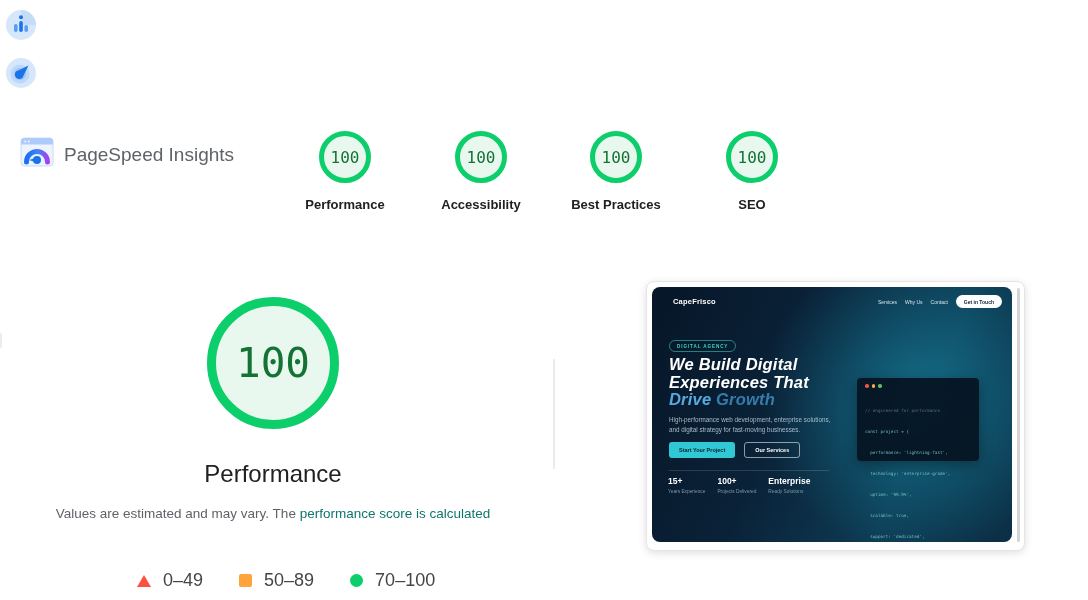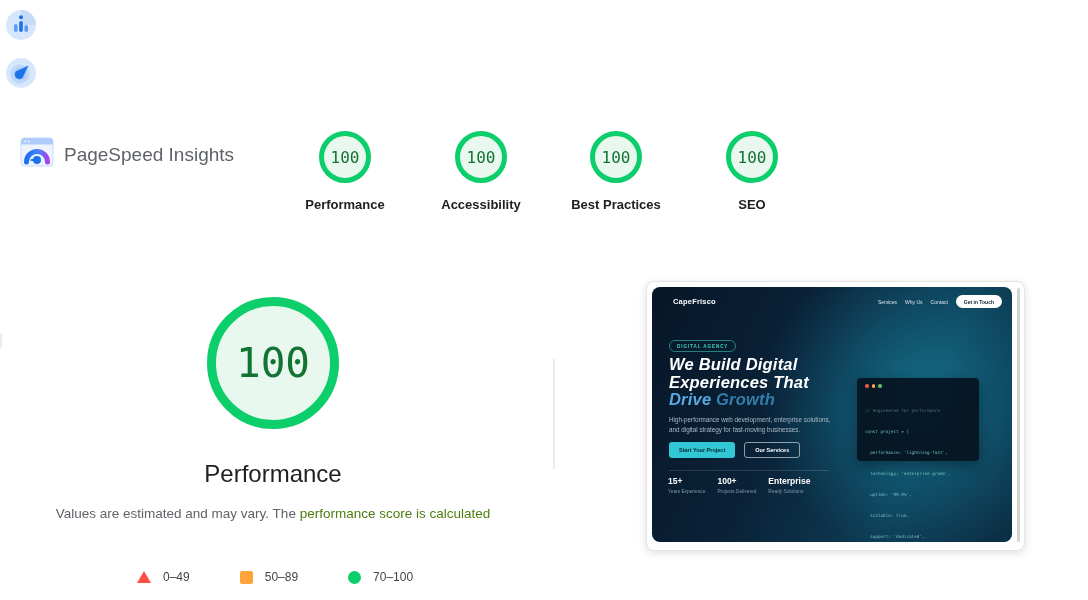--- a/index.html
+++ b/index.html
@@ -37,7 +37,7 @@
   
   .disclaimer{position:absolute;left:43px;top:503px;width:460px;text-align:center;
     font-size:13.5px;line-height:22px;color:#5f6368;}
-  .lnk{color:#4d7c0f;text-decoration:none;cursor:pointer;margin-top:12px;}
+  .lnk{color:#0f766e;text-decoration:none;cursor:pointer;margin-top:12px;}
   
   .legend{position:absolute;left:137px;top:570px;display:flex;gap:50px;align-items:center;
     font-size:12px;color:#454545;}

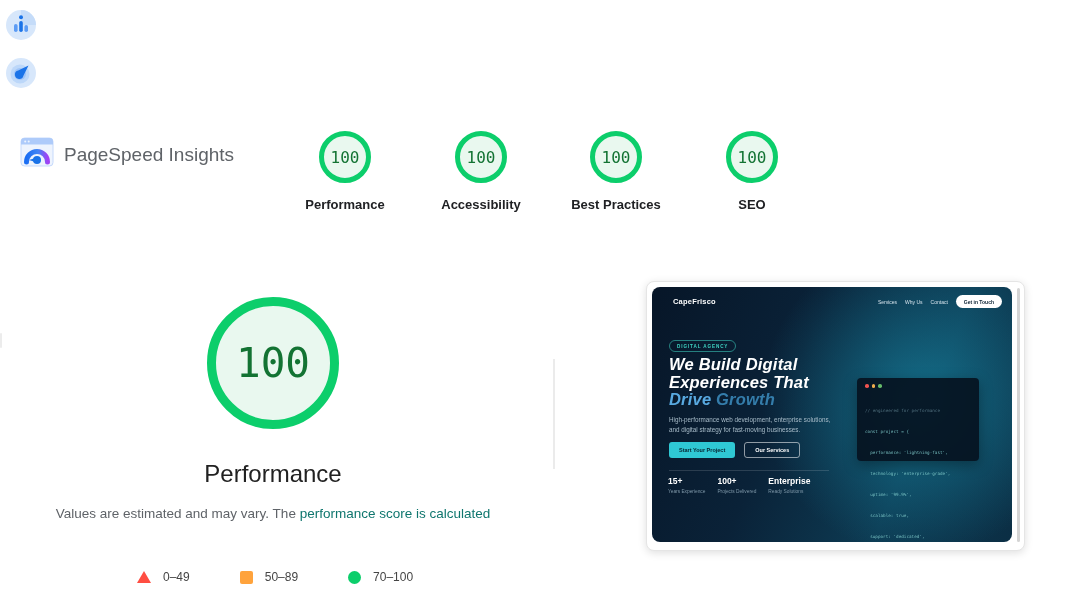--- a/index.html
+++ b/index.html
@@ -39,8 +39,8 @@
     font-size:13.5px;line-height:22px;color:#5f6368;}
   .lnk{color:#0f766e;text-decoration:none;cursor:pointer;margin-top:12px;}
   
-  .legend{position:absolute;left:137px;top:570px;display:flex;gap:50px;align-items:center;
-    font-size:12px;color:#454545;}
+  .legend{position:absolute;left:137px;top:570px;display:flex;gap:36px;align-items:center;
+    font-size:18px;color:#454545;}
   .legend-item{display:flex;align-items:center;gap:12px;}
   .tri{width:0;height:0;border-left:7px solid transparent;border-right:7px solid transparent;
     border-bottom:12px solid #ff4e42;}

